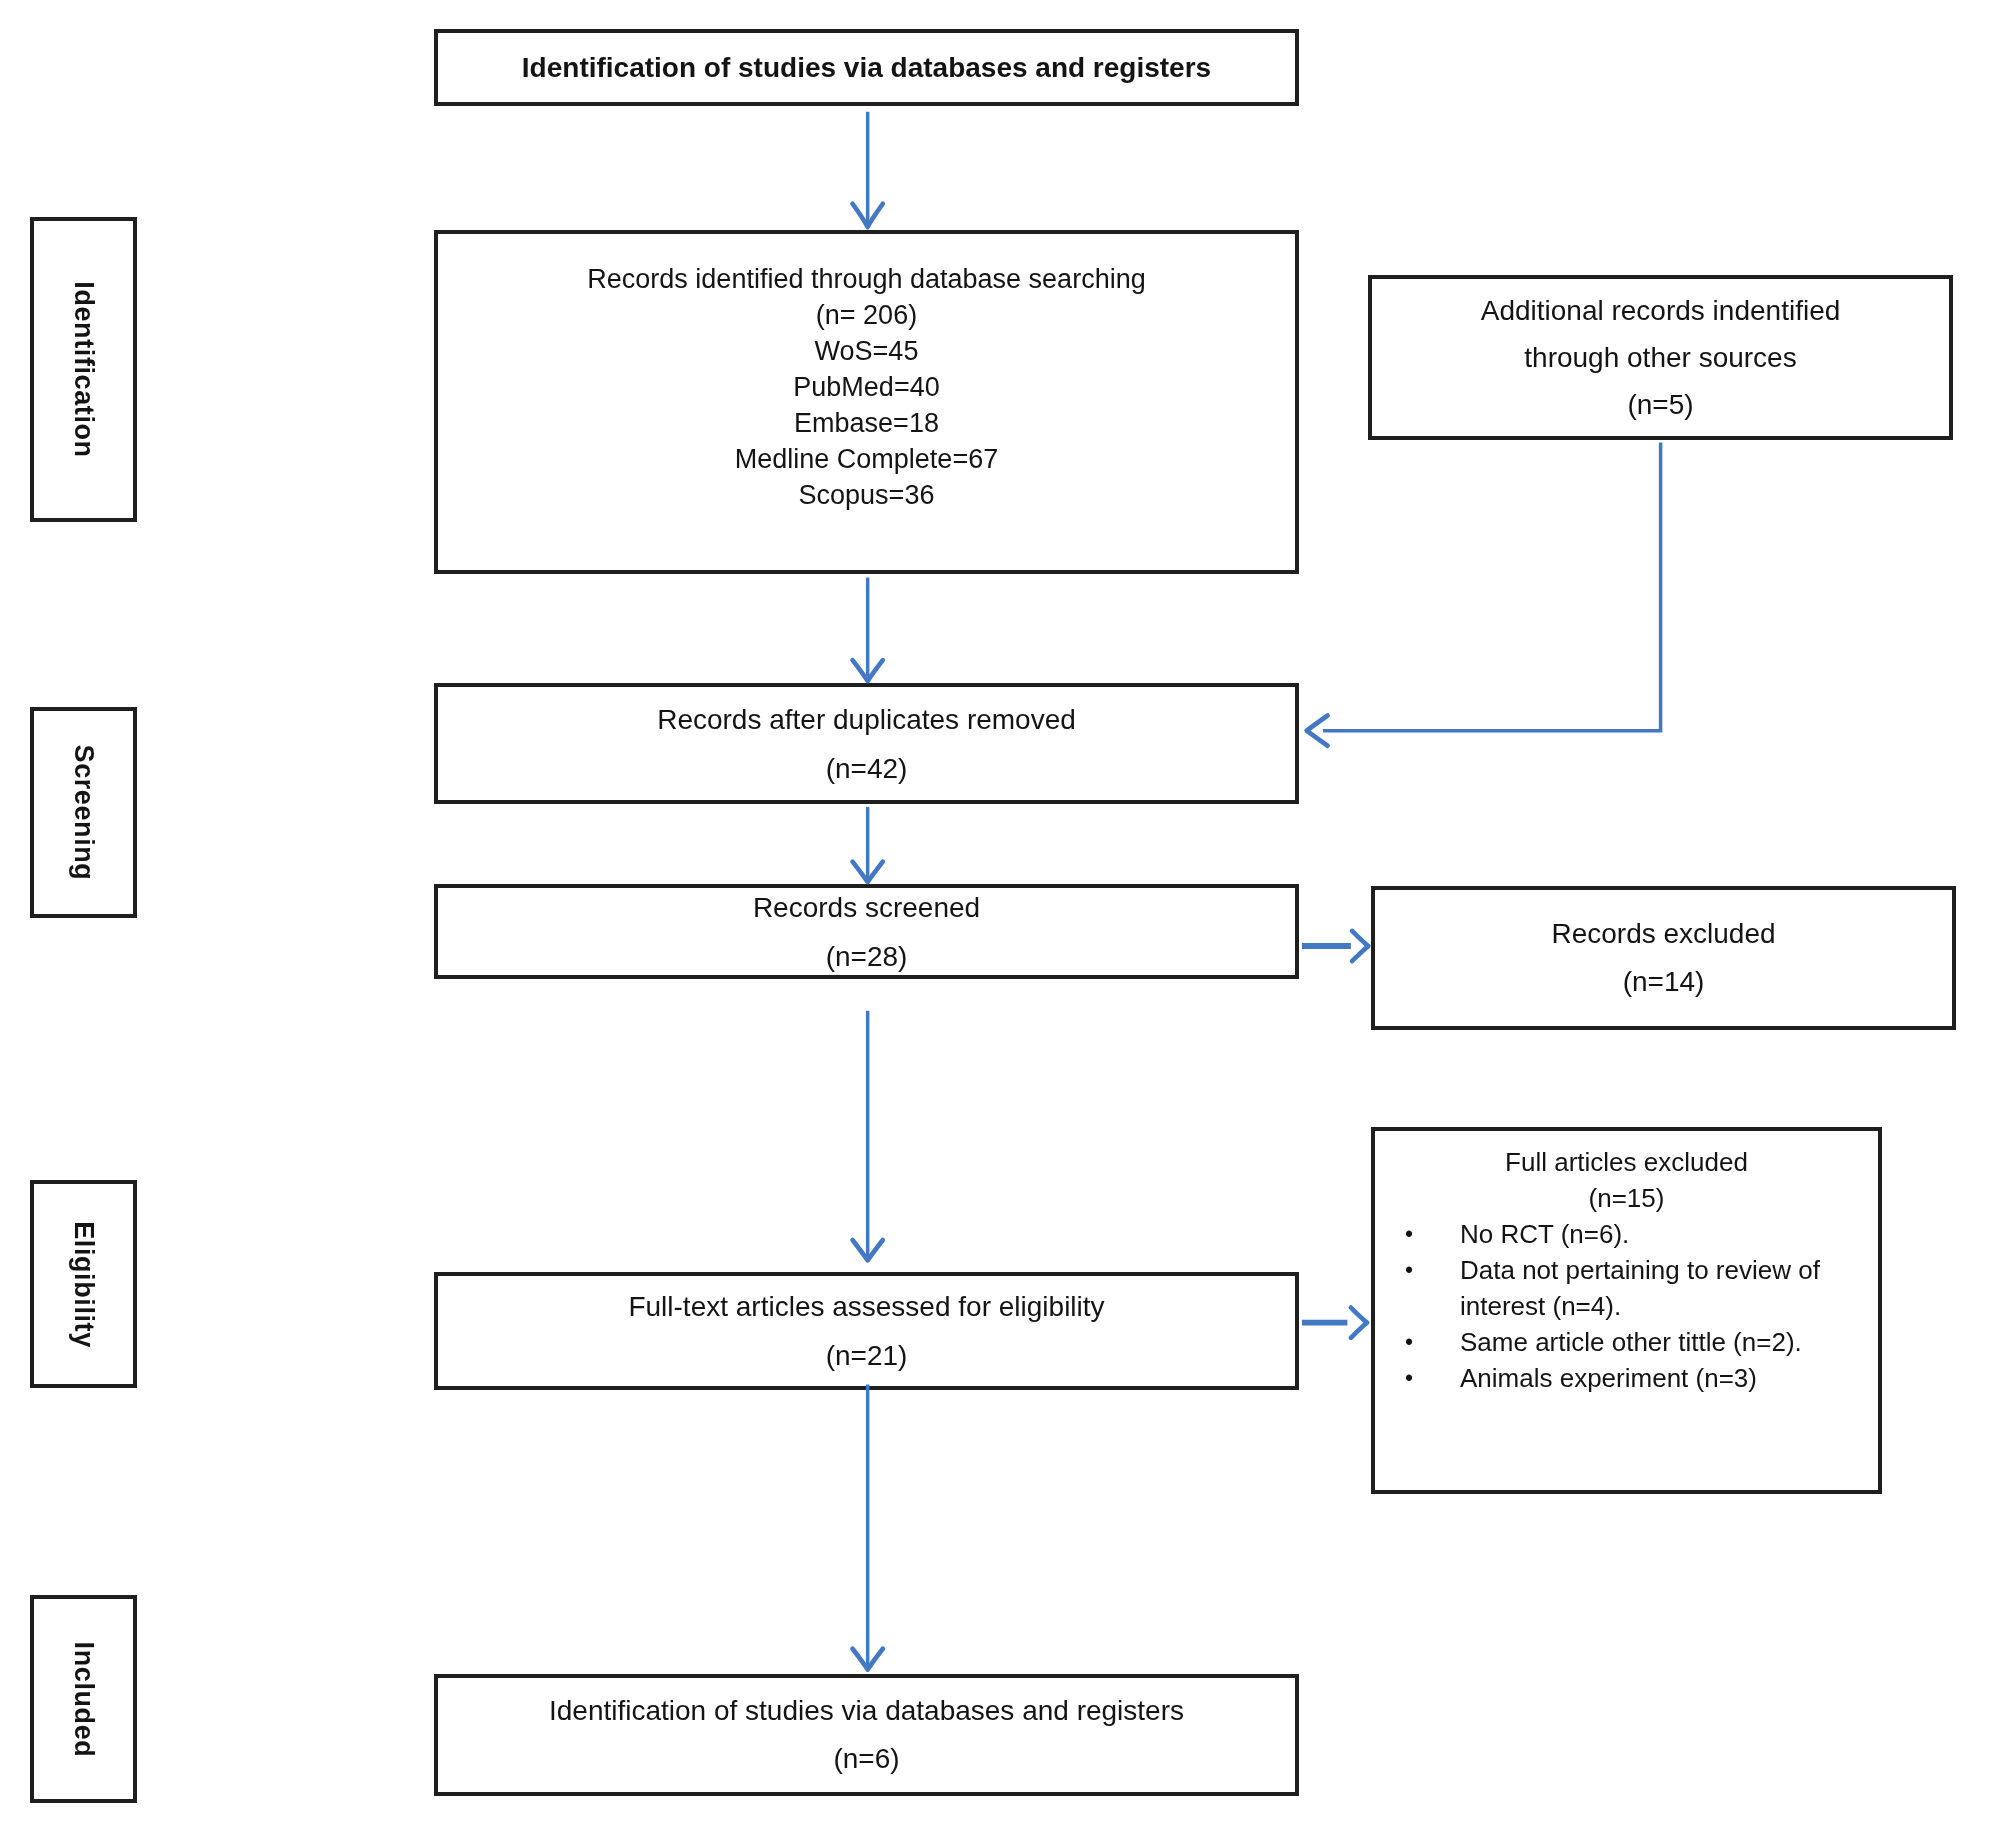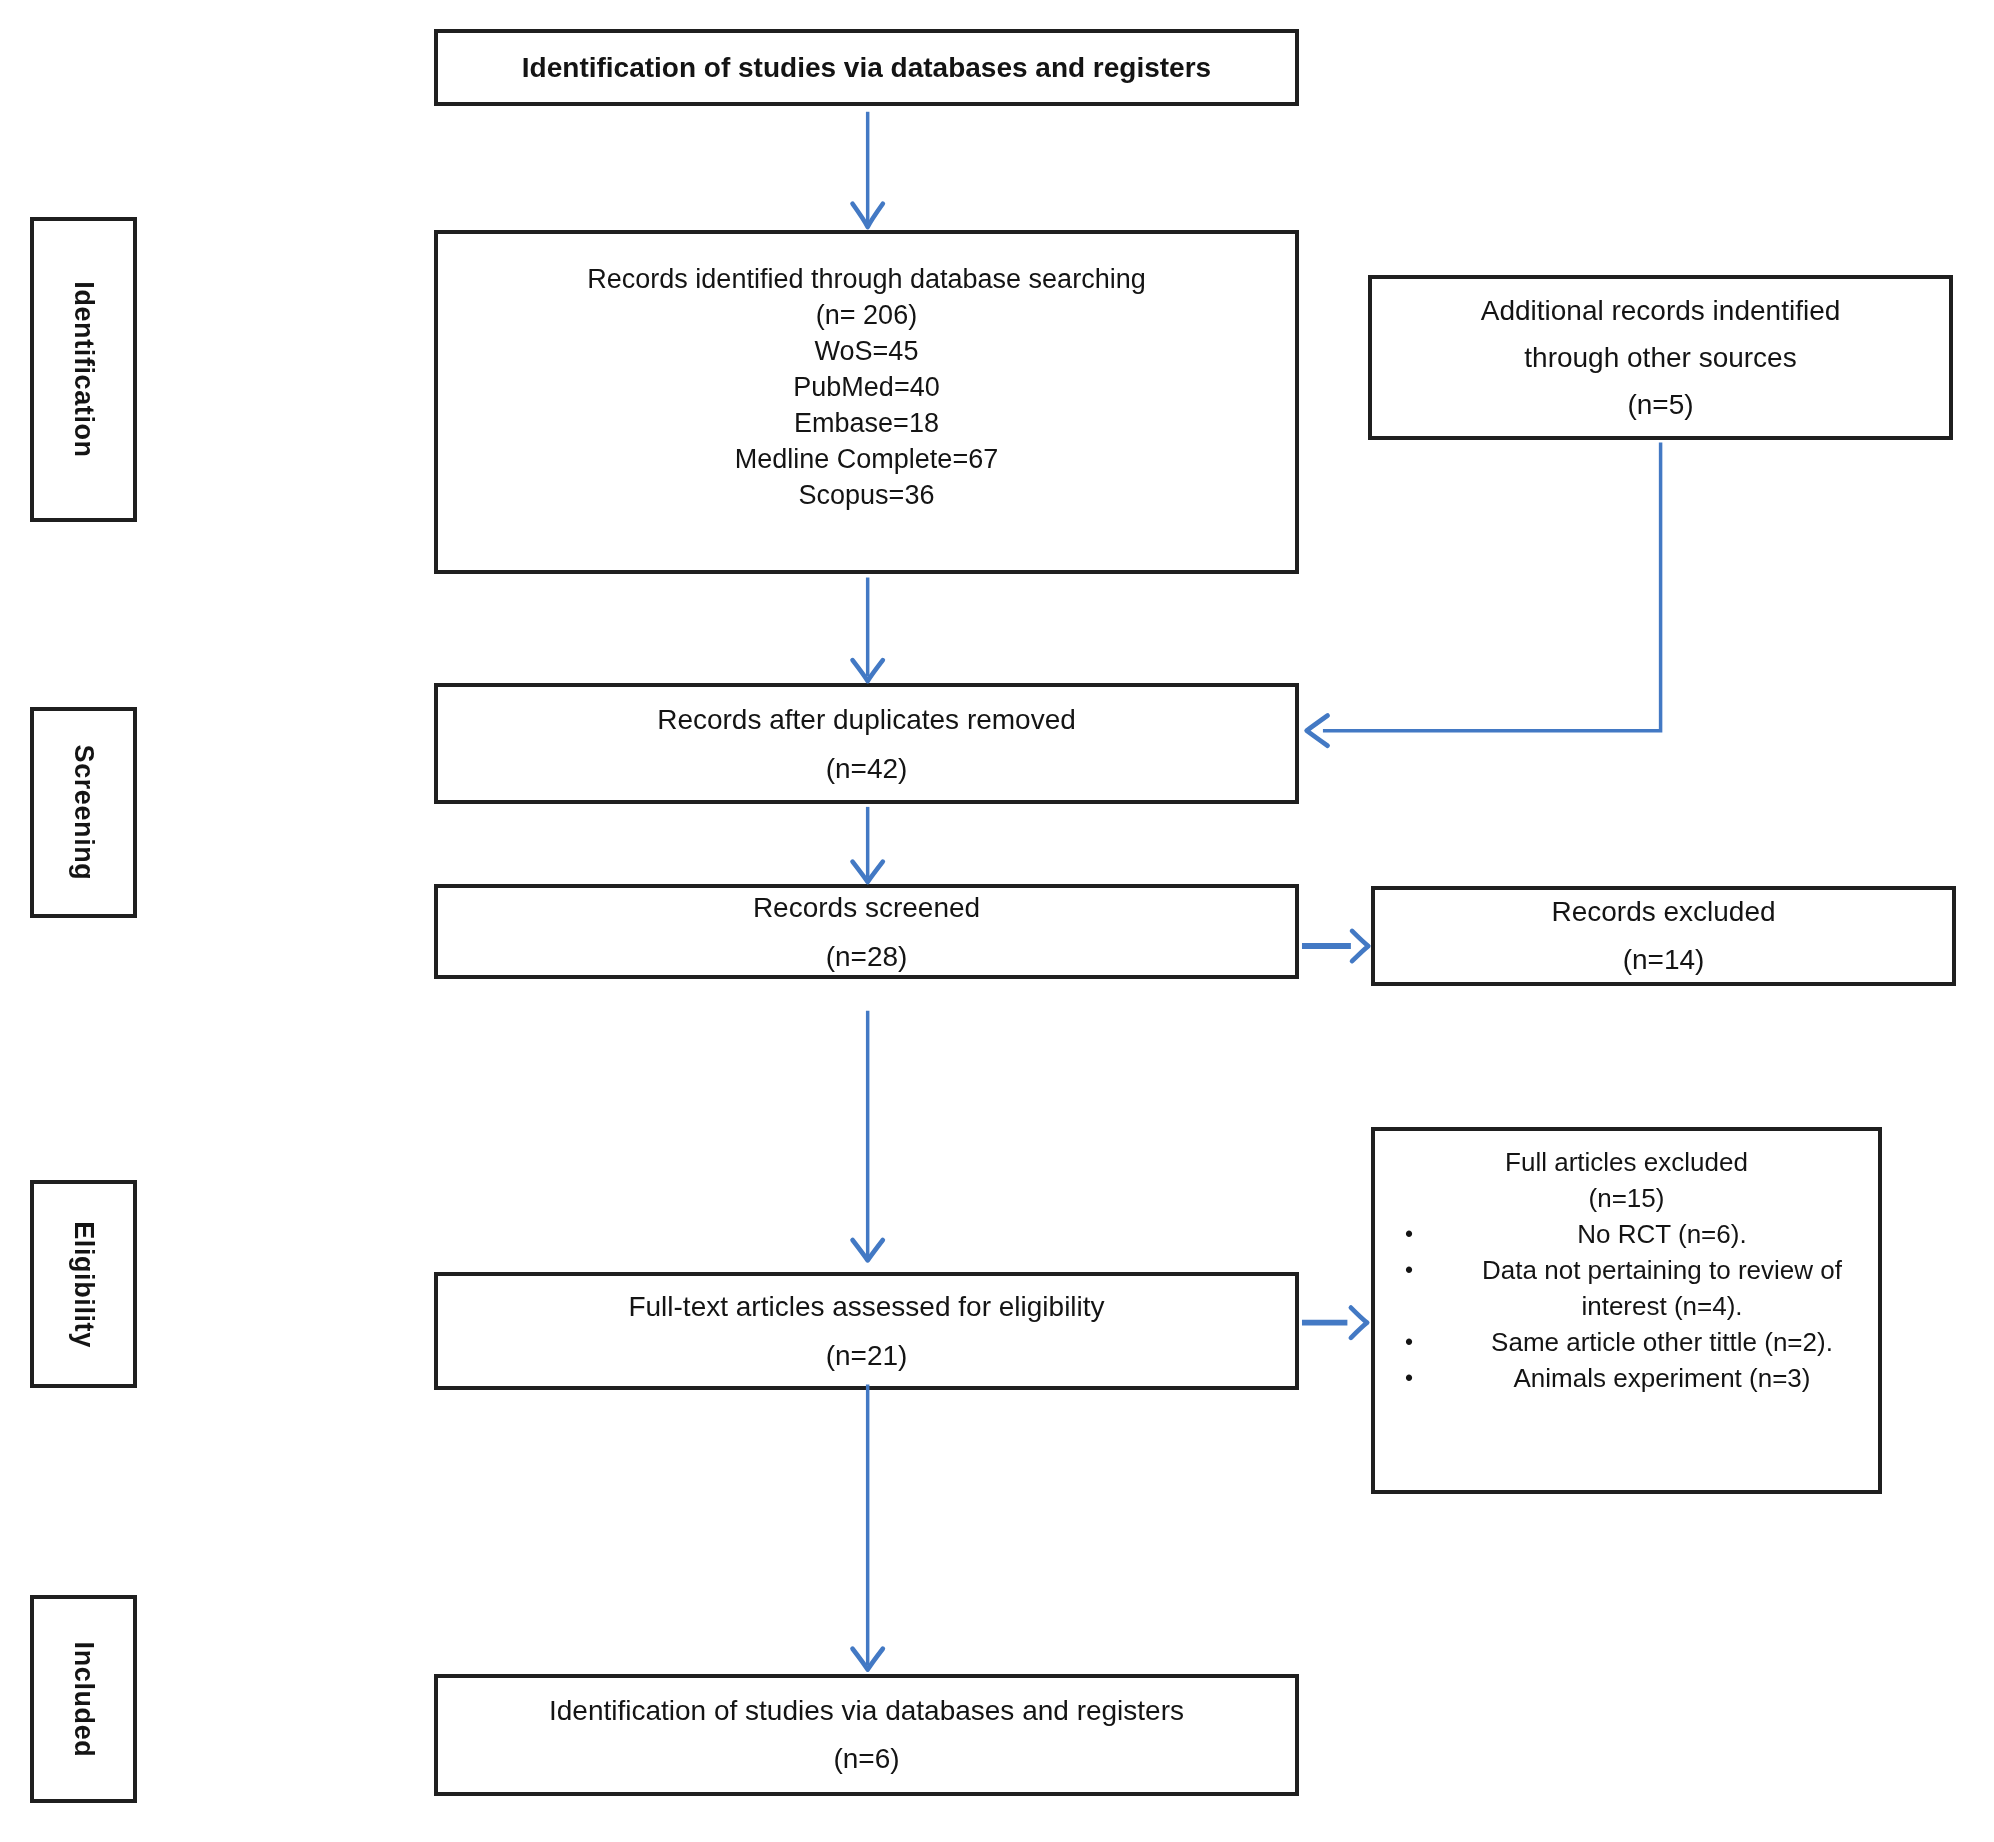--- a/index.html
+++ b/index.html
@@ -38,7 +38,7 @@
 
   
   .b-additional{left:1368px;top:275px;width:585px;height:165px;font-size:28px;line-height:47px;}
-  .b-excluded{left:1371px;top:886px;width:585px;height:100px;font-size:28px;line-height:48px;}
+  .b-excluded{left:1371px;top:886px;width:585px;height:144px;font-size:28px;line-height:48px;}
   .b-fullexcluded{left:1371px;top:1127px;width:511px;height:367px;justify-content:flex-start;padding-top:13px;font-size:26px;line-height:36px;}
   .b-fullexcluded .reasons{
     list-style:none;margin:0;padding:0 14px 0 0;

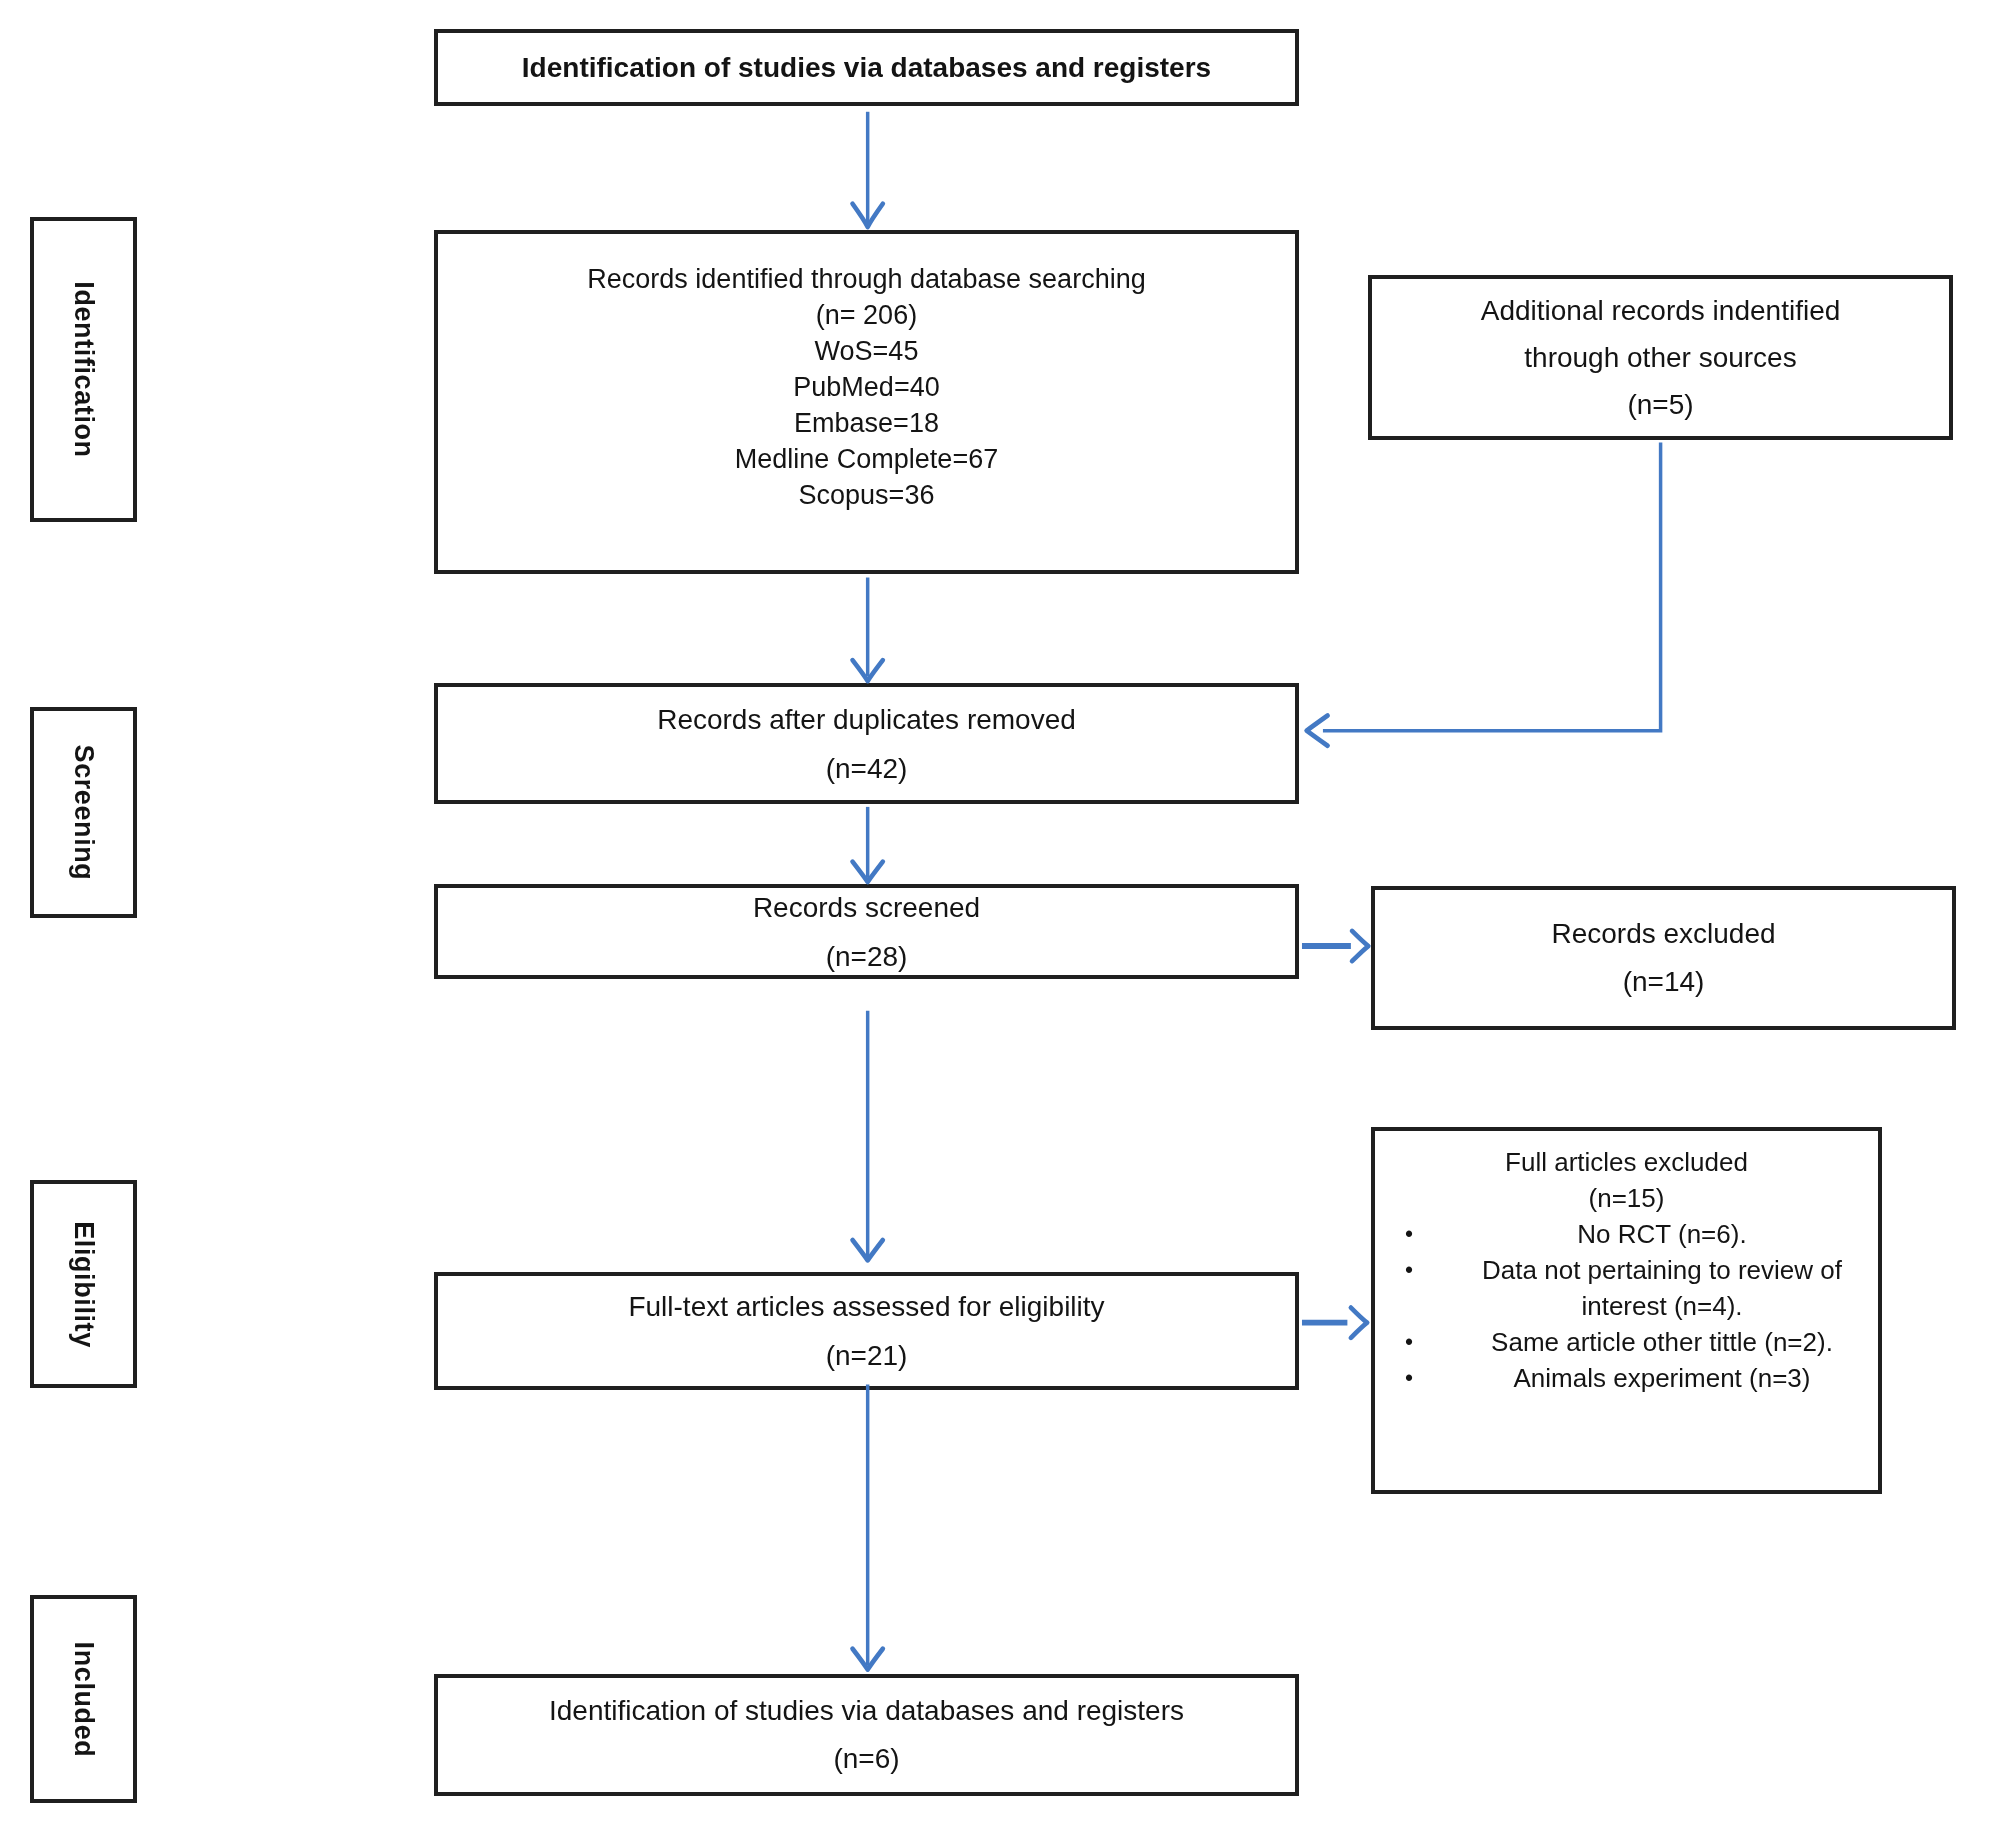--- a/index.html
+++ b/index.html
@@ -42,7 +42,7 @@
   .b-fullexcluded{left:1371px;top:1127px;width:511px;height:367px;justify-content:flex-start;padding-top:13px;font-size:26px;line-height:36px;}
   .b-fullexcluded .reasons{
     list-style:none;margin:0;padding:0 14px 0 0;
-    text-align:center;width:100%;box-sizing:border-box;
+    text-align:left;width:100%;box-sizing:border-box;
   }
   .b-fullexcluded .reasons li{
     position:relative;padding-left:85px;line-height:36px;

